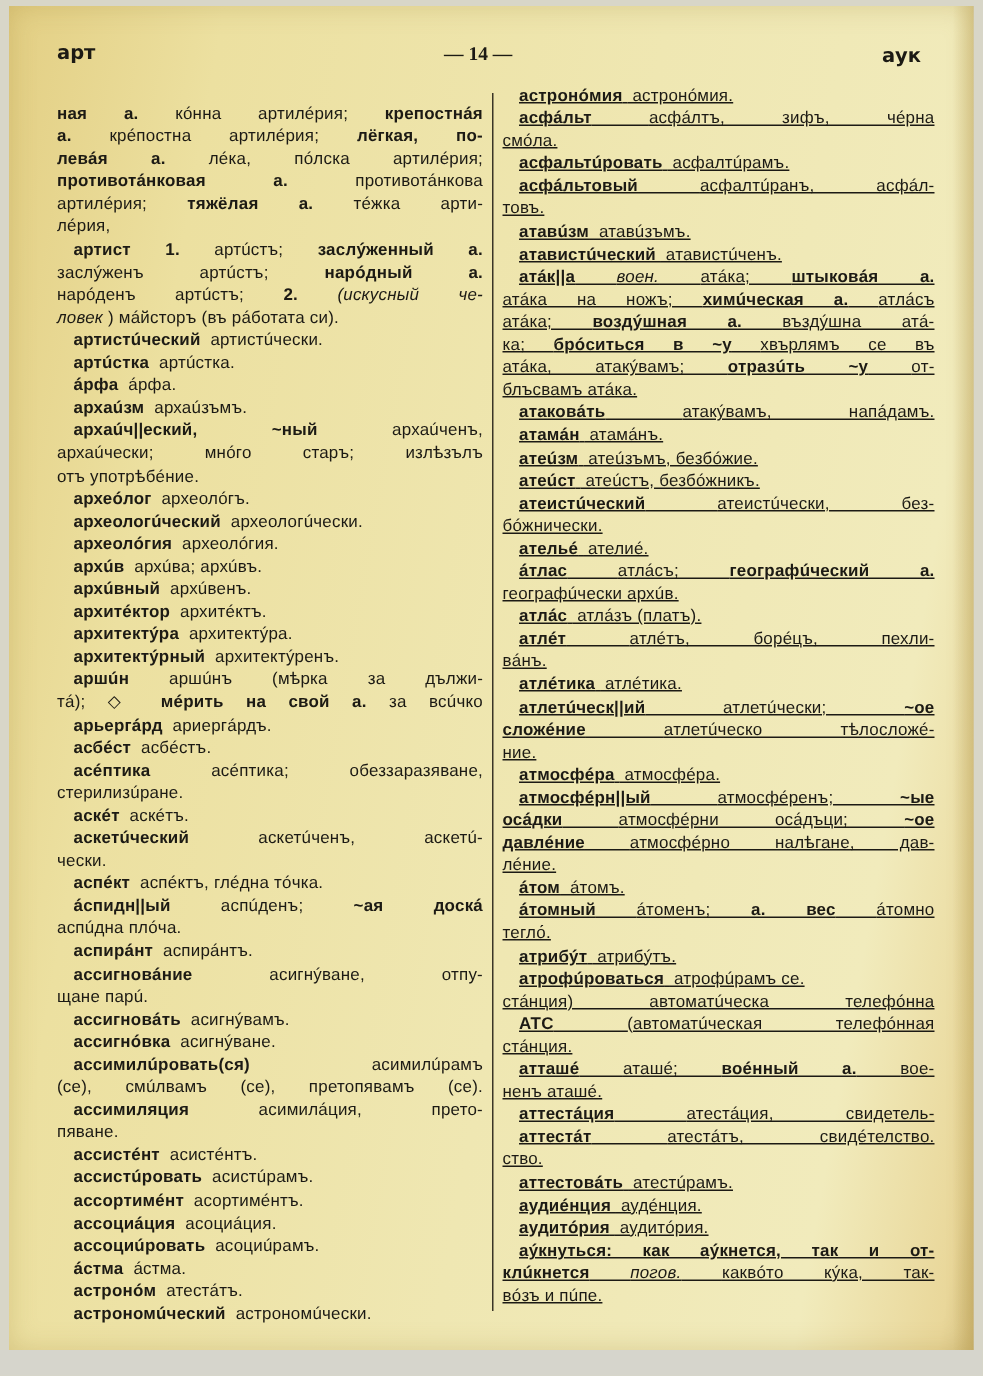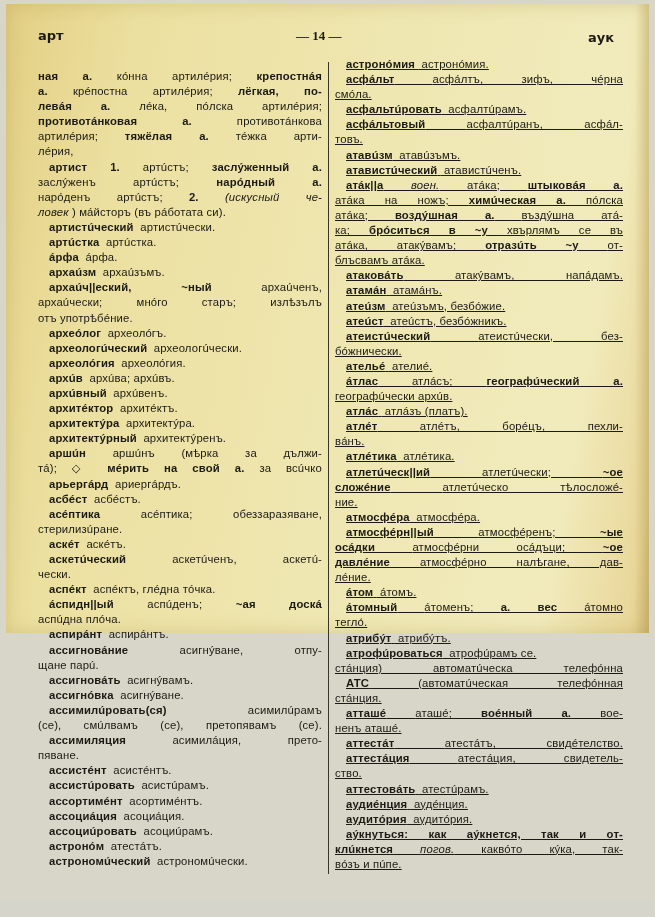--- a/index.html
+++ b/index.html
@@ -11,7 +11,7 @@
     position:relative;
   }
   .page {
-    position:absolute; left:6px; top:4px; width:643px; height:629px;
+    position:absolute; left:6px; top:4px; width:643px; height:896px;
     background: linear-gradient(100deg, #e3cf84 0%, #ece0a0 18%, #efe7b2 55%, #f1ebbc 85%, #e9d79a 97%, #d9c586 100%);
     box-shadow: inset 0 0 18px rgba(150,120,40,0.25);
   }

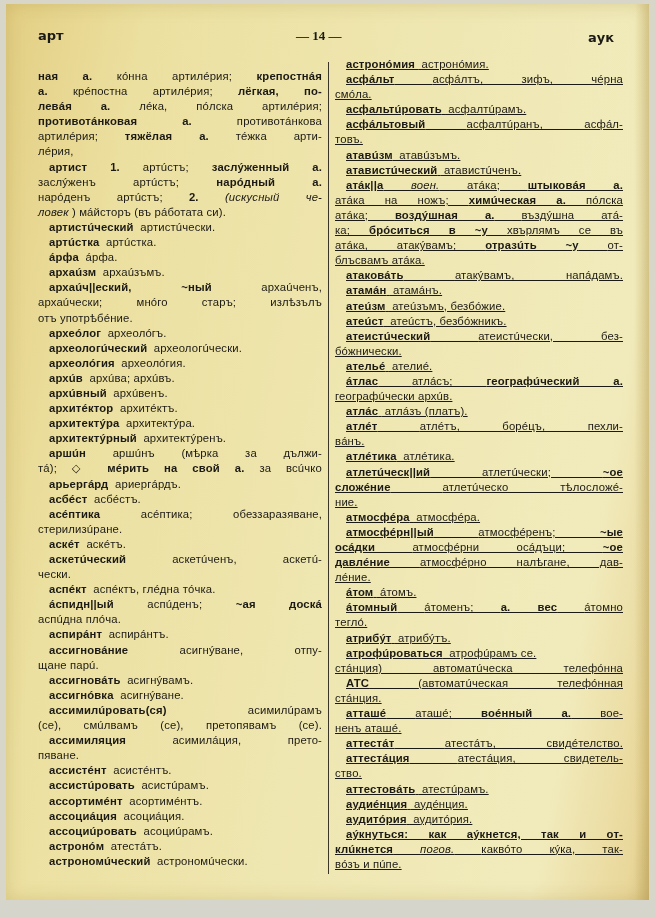--- a/index.html
+++ b/index.html
@@ -121,7 +121,7 @@
       <div class="line indent"><span class="b">атавúзм</span> <span> атавúзъмъ.</span></div>
       <div class="line indent"><span class="b">атавистúческий</span> <span> атавистúченъ.</span></div>
       <div class="line indent justify"><span class="b">атáк||а</span> <span class="i">воен.</span> <span>атáка; </span> <span class="b">штыковáя а.</span></div>
-      <div class="line justify"><span>атáка на ножъ; </span> <span class="b">химúческая а.</span> <span>пóлска</span></div>
+      <div class="line justify"><span>атáка на ножъ; </span> <span class="b">химúческая а.</span> <span>атлáсъ</span></div>
       <div class="line justify"><span>атáка; </span> <span class="b">воздýшная а.</span> <span>въздýшна атá-</span></div>
       <div class="line justify"><span>ка; </span> <span class="b">брóситься в ~у</span> <span>хвърлямъ се въ</span></div>
       <div class="line justify"><span>атáка, атакýвамъ; </span> <span class="b">отразúть ~у</span> <span>от-</span></div>

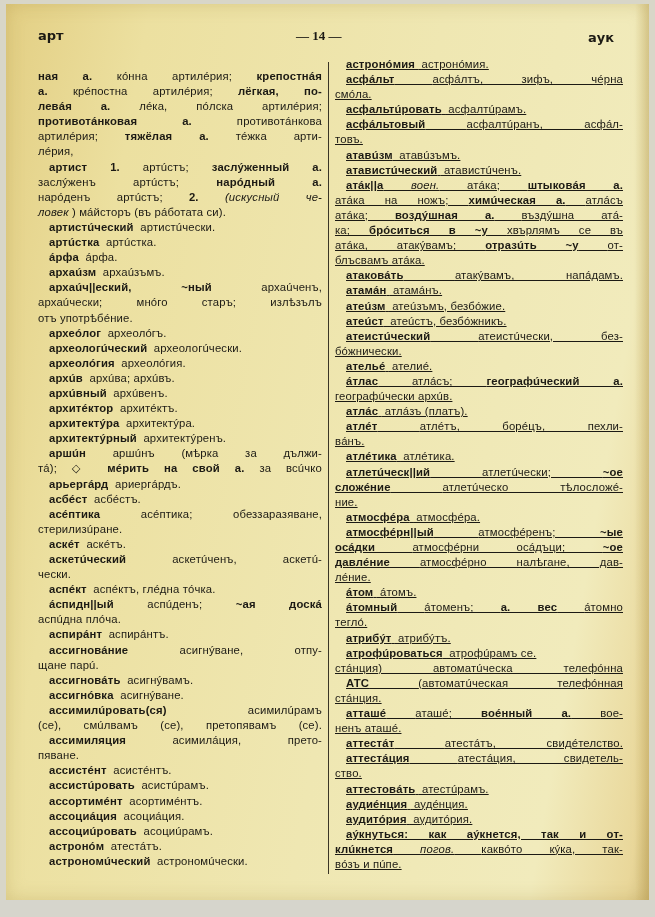--- a/index.html
+++ b/index.html
@@ -157,8 +157,8 @@
       <div class="line"><span>стáнция.</span></div>
       <div class="line indent justify"><span class="b">атташé</span> <span>аташé; </span> <span class="b">воéнный а.</span> <span>вое-</span></div>
       <div class="line"><span>ненъ аташé.</span></div>
+      <div class="line indent justify"><span class="b">аттестáция</span> <span>атестáция, свидетель-</span></div>
       <div class="line indent justify"><span class="b">аттестáт</span> <span>атестáтъ, свидéтелство.</span></div>
-      <div class="line indent justify"><span class="b">аттестáция</span> <span>атестáция, свидетель-</span></div>
       <div class="line"><span>ство.</span></div>
       <div class="line indent"><span class="b">аттестовáть</span> <span> атестúрамъ.</span></div>
       <div class="line indent"><span class="b">аудиéнция</span> <span> аудéнция.</span></div>

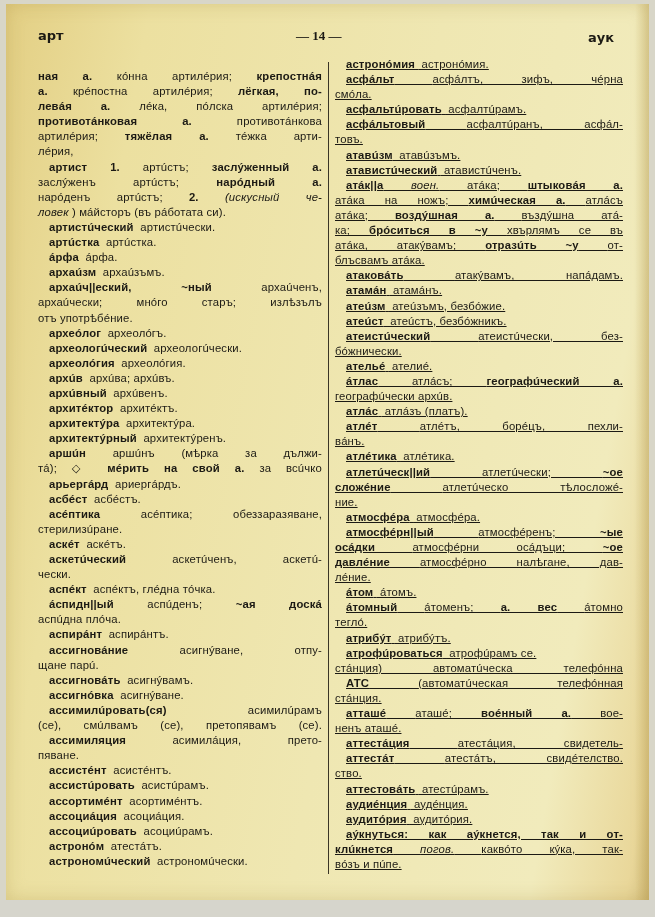--- a/index.html
+++ b/index.html
@@ -107,6 +107,7 @@
       <div class="line indent"><span class="b">ассортимéнт</span> <span> асортимéнтъ.</span></div>
       <div class="line indent"><span class="b">ассоциáция</span> <span> асоциáция.</span></div>
       <div class="line indent"><span class="b">ассоциúровать</span> <span> асоциúрамъ.</span></div>
+      <div class="line indent"><span class="b">áстма</span> <span> áстма.</span></div>
       <div class="line indent"><span class="b">астронóм</span> <span> атестáтъ.</span></div>
       <div class="line indent"><span class="b">астрономúческий</span> <span> астрономúчески.</span></div>
     </div>

